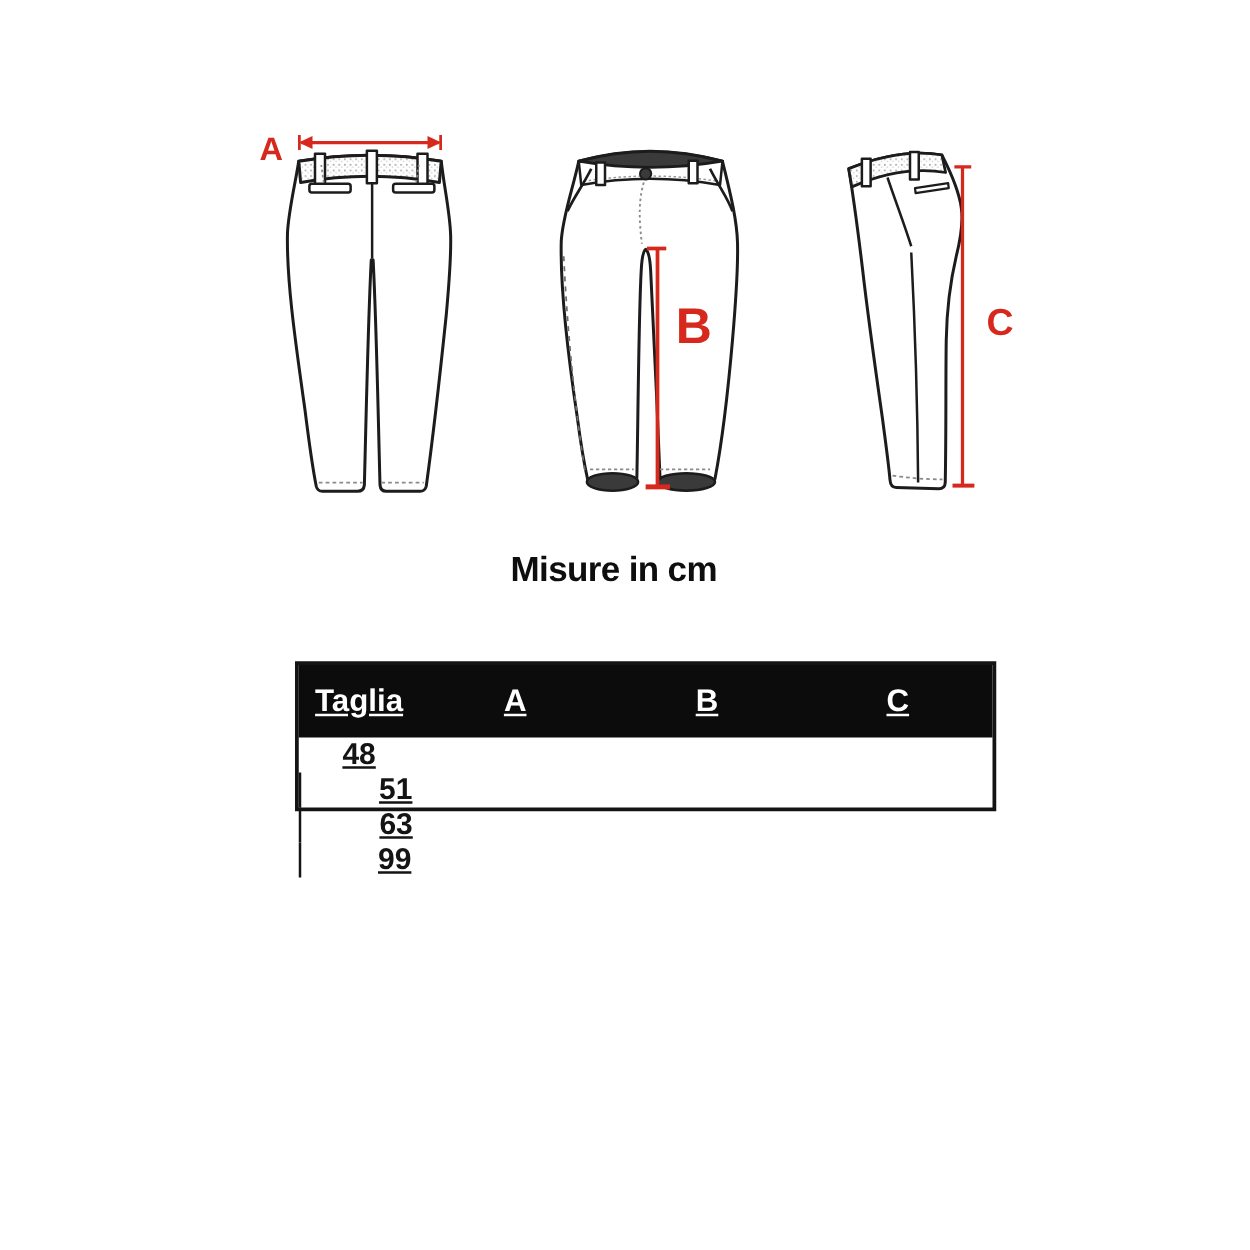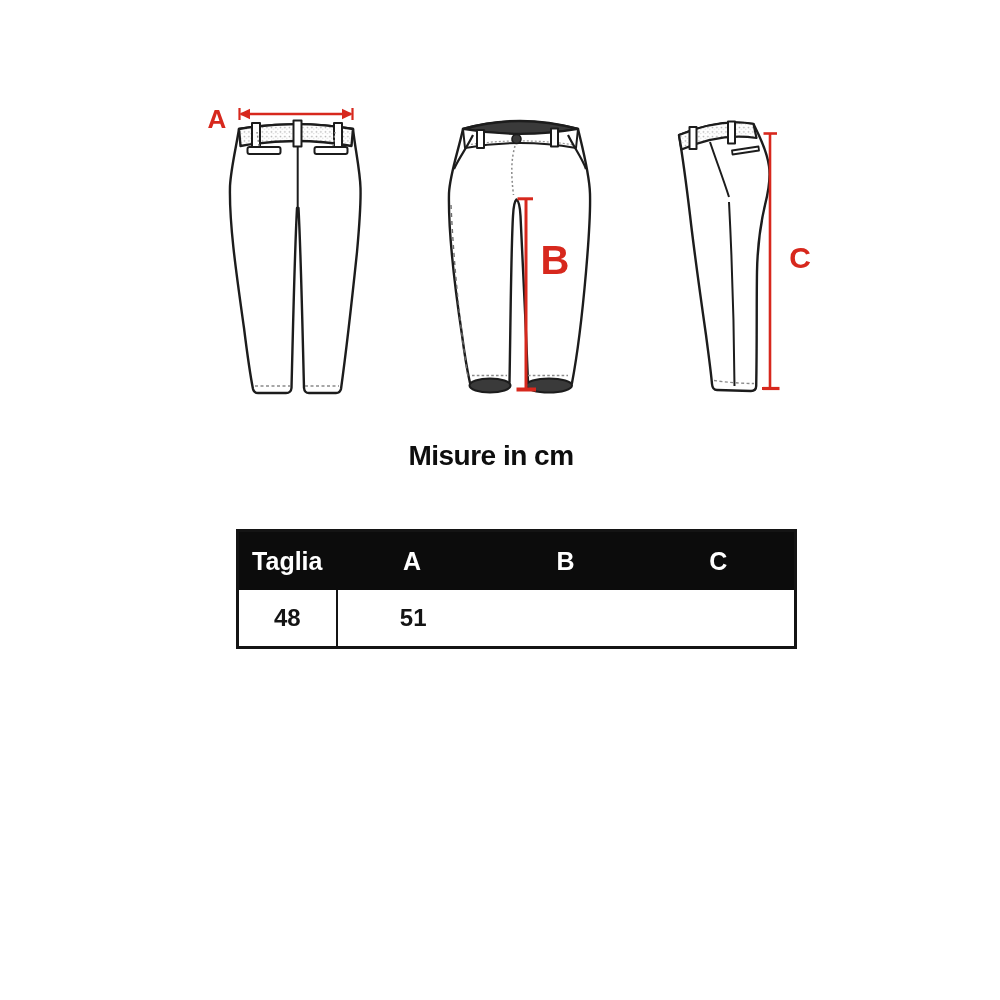--- a/index.html
+++ b/index.html
@@ -16,7 +16,7 @@
   .thead{background:#0c0c0c;color:#ffffff;height:58px;}
   .tbodyrow{height:56px;color:#141414;}
   .tcell{display:flex;align-items:center;justify-content:center;
-      font-weight:bold;box-sizing:border-box;}
+      font-weight:bold;box-sizing:border-box;text-decoration:underline;}
   .thead .tcell{font-size:25px;}
   .tbodyrow .tcell{font-size:24px;}
   .c0{width:17.4%;}

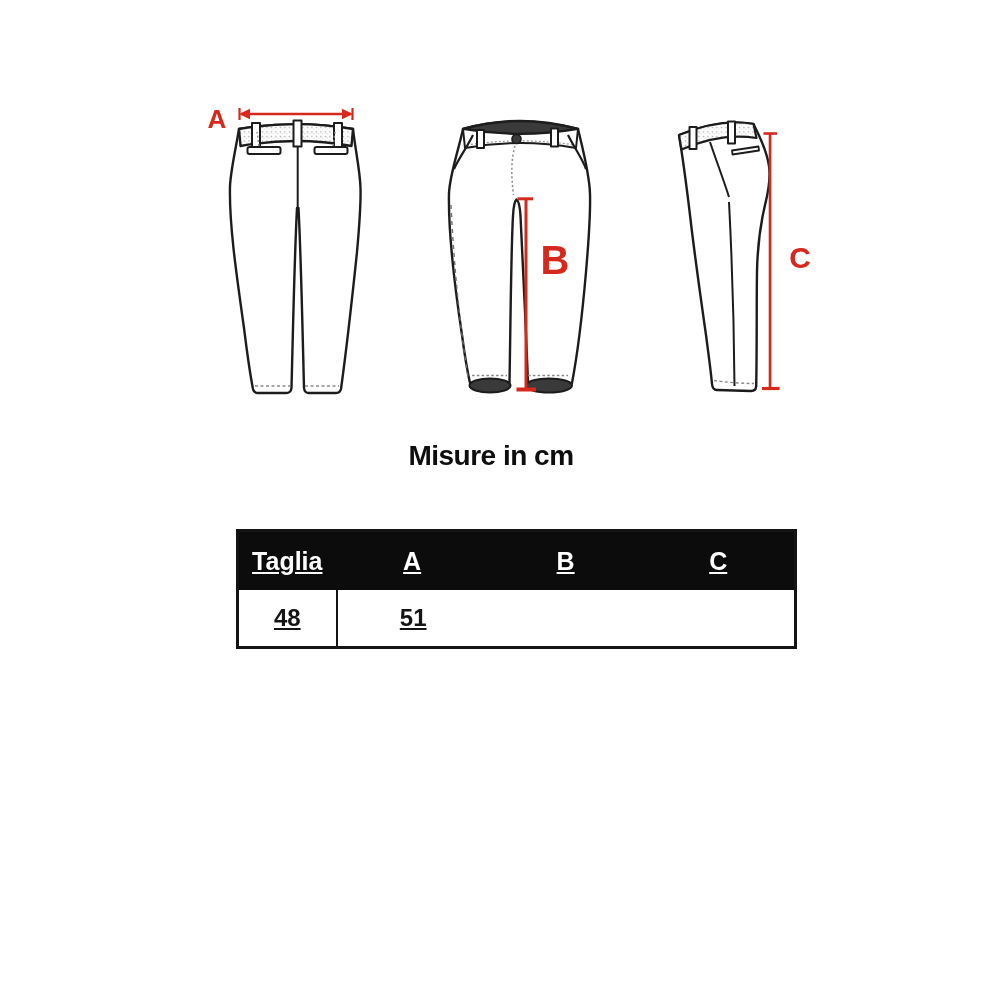--- a/index.html
+++ b/index.html
@@ -14,7 +14,7 @@
       border:3px solid #141414;box-sizing:border-box;}
   .trow{display:flex;width:100%;}
   .thead{background:#0c0c0c;color:#ffffff;height:58px;}
-  .tbodyrow{height:56px;color:#141414;}
+  .tbodyrow{height:56px;color:#141414;flex-direction:column;}
   .tcell{display:flex;align-items:center;justify-content:center;
       font-weight:bold;box-sizing:border-box;text-decoration:underline;}
   .thead .tcell{font-size:25px;}

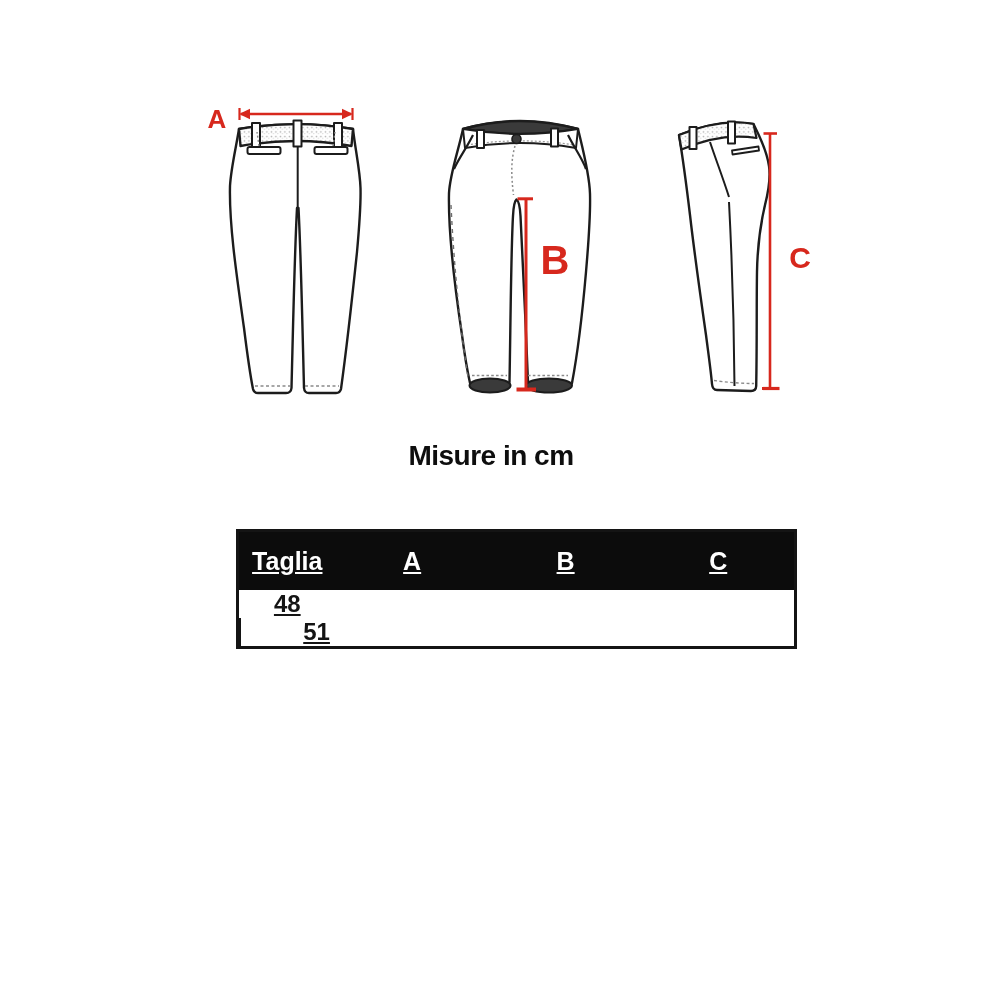--- a/index.html
+++ b/index.html
@@ -200,6 +200,7 @@
     <div class="trow tbodyrow">
       <div class="tcell c0">48</div>
       <div class="tcell c1">51</div>
+      <div class="tcell c2">63</div>
     </div>
   </div>
 

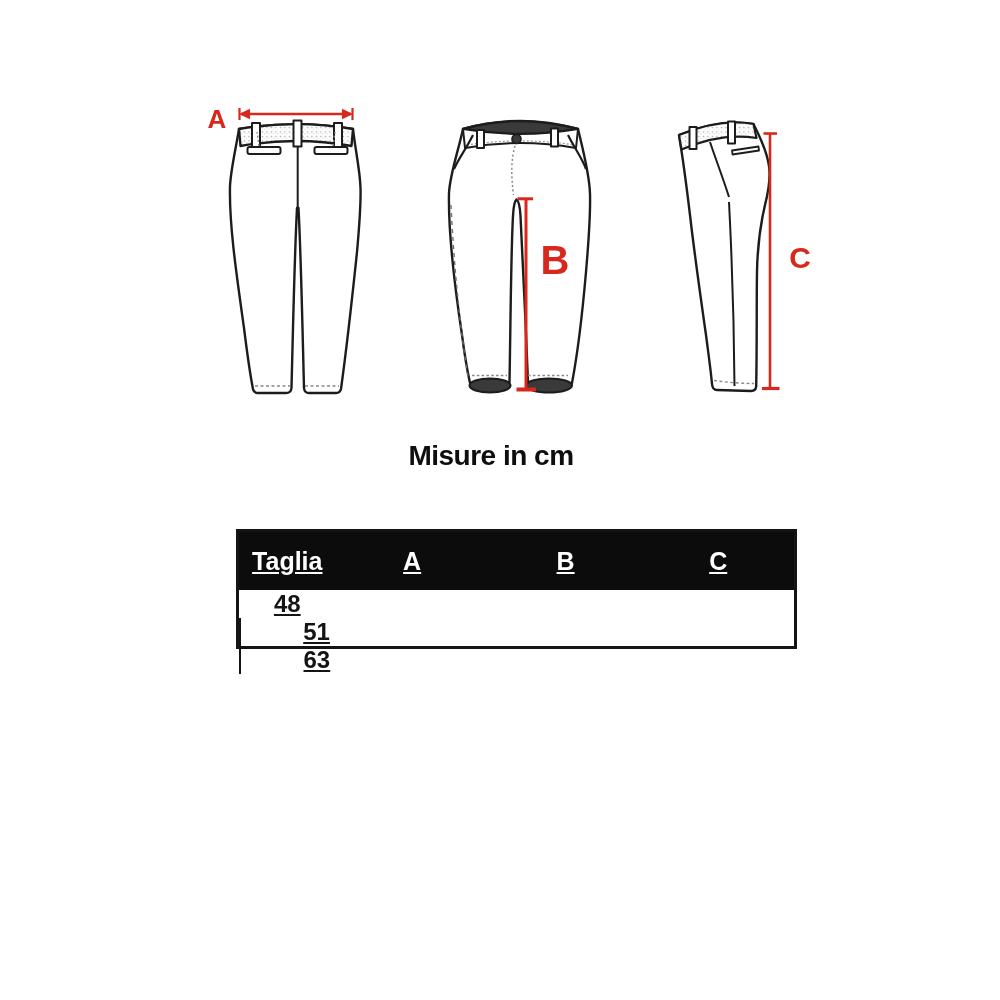--- a/index.html
+++ b/index.html
@@ -201,6 +201,7 @@
       <div class="tcell c0">48</div>
       <div class="tcell c1">51</div>
       <div class="tcell c2">63</div>
+      <div class="tcell c3">99</div>
     </div>
   </div>
 

